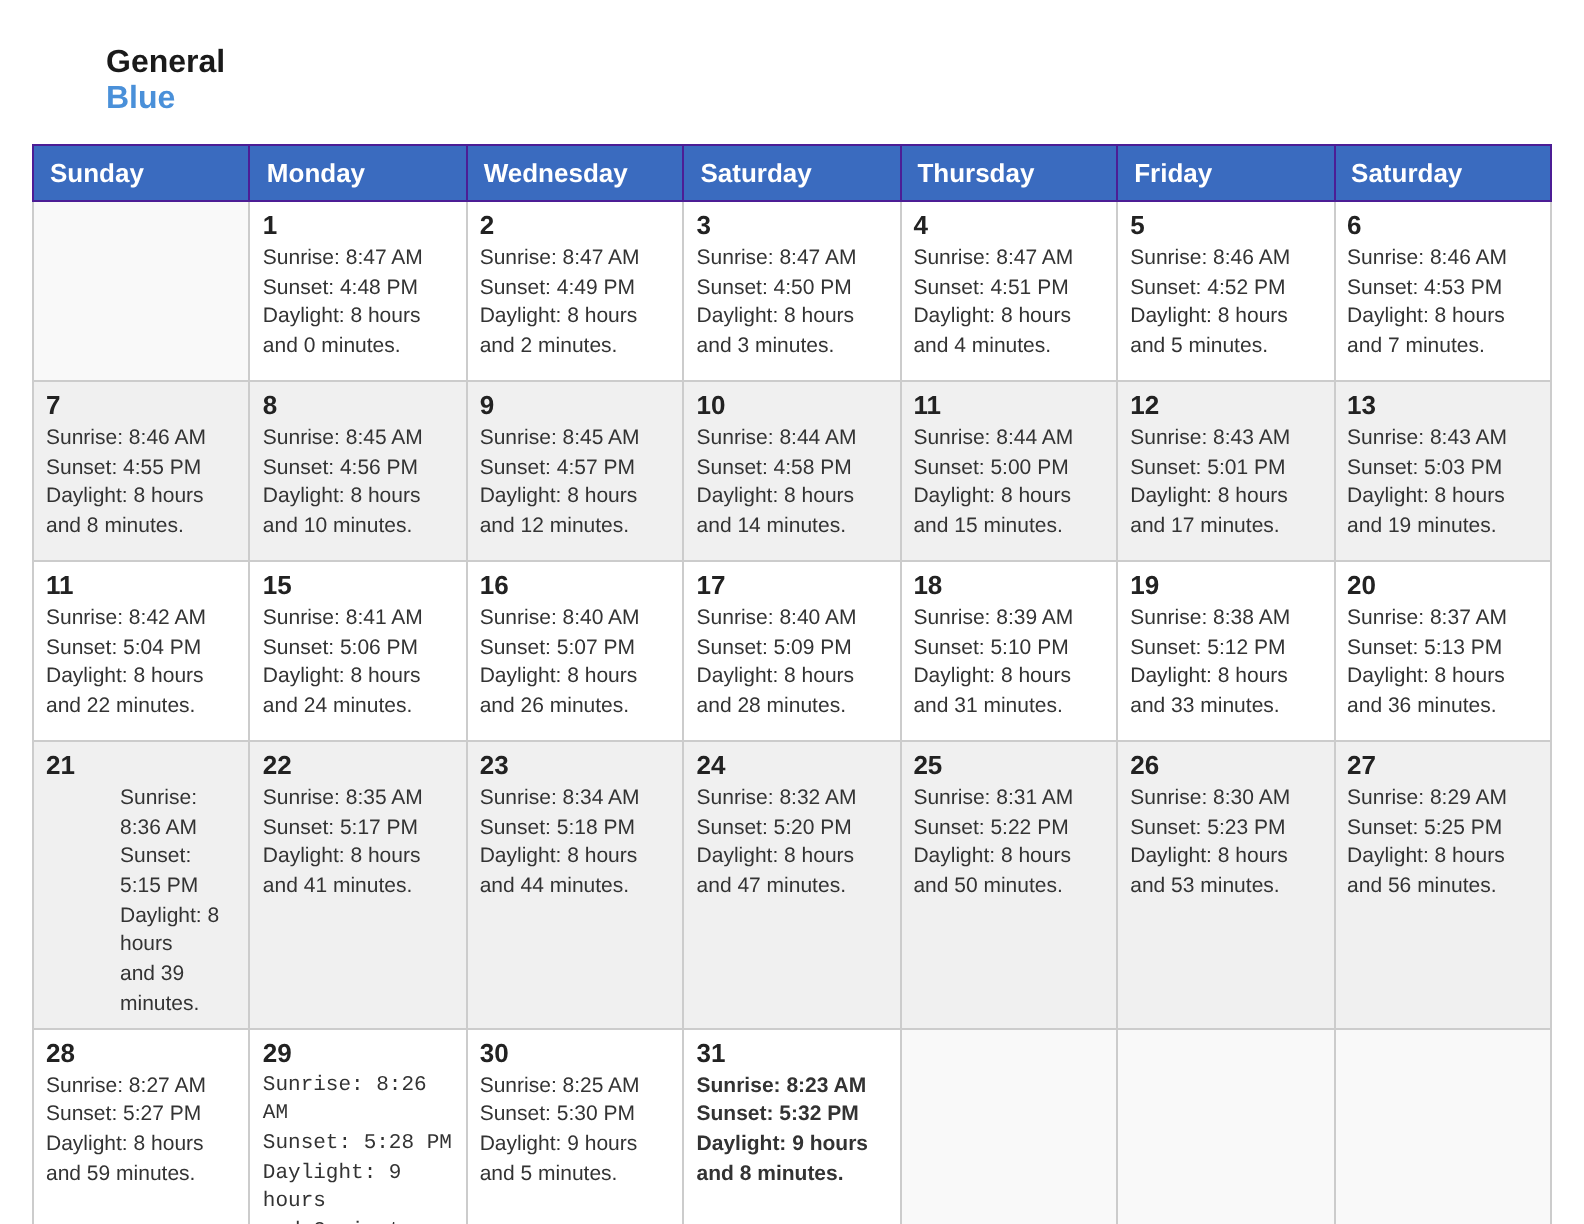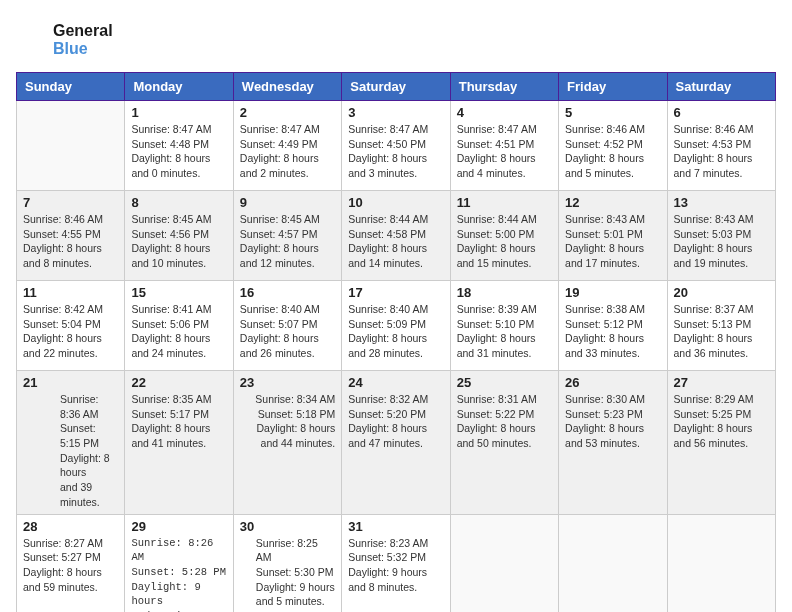--- a/index.html
+++ b/index.html
@@ -267,7 +267,7 @@
         </td>
         <td>
           <div class="day-number">23</div>
-          <div class="day-info" style="white-space: pre-line; text-align: right;">Sunrise: 8:34 AM
+          <div class="day-info" style="white-space: pre-line;">Sunrise: 8:34 AM
 Sunset: 5:18 PM
 Daylight: 8 hours
 and 44 minutes.</div>

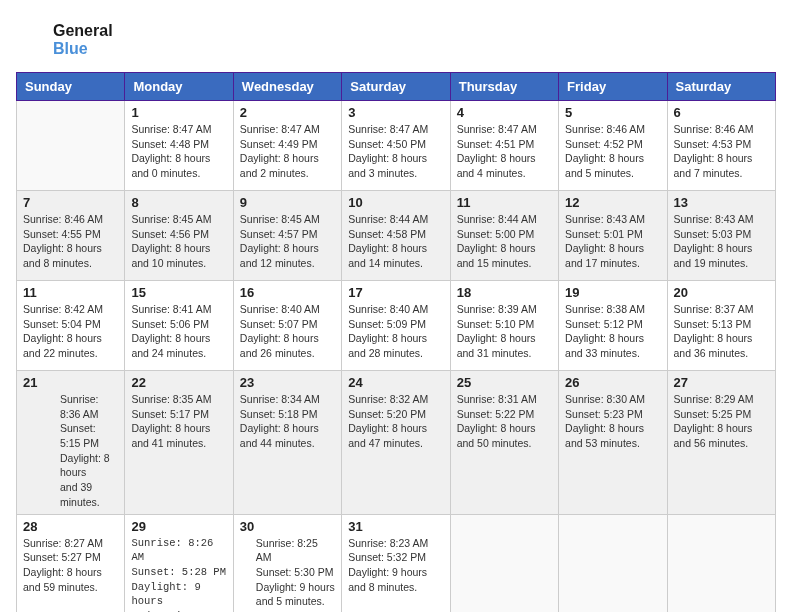--- a/index.html
+++ b/index.html
@@ -318,7 +318,7 @@
         </td>
         <td>
           <div class="day-number">30</div>
-          <div class="day-info" style="white-space: pre-line; margin-left: 16px;">Sunrise: 8:25 AM
+          <div class="day-info" style="white-space: pre-line;">Sunrise: 8:25 AM
 Sunset: 5:30 PM
 Daylight: 9 hours
 and 5 minutes.</div>

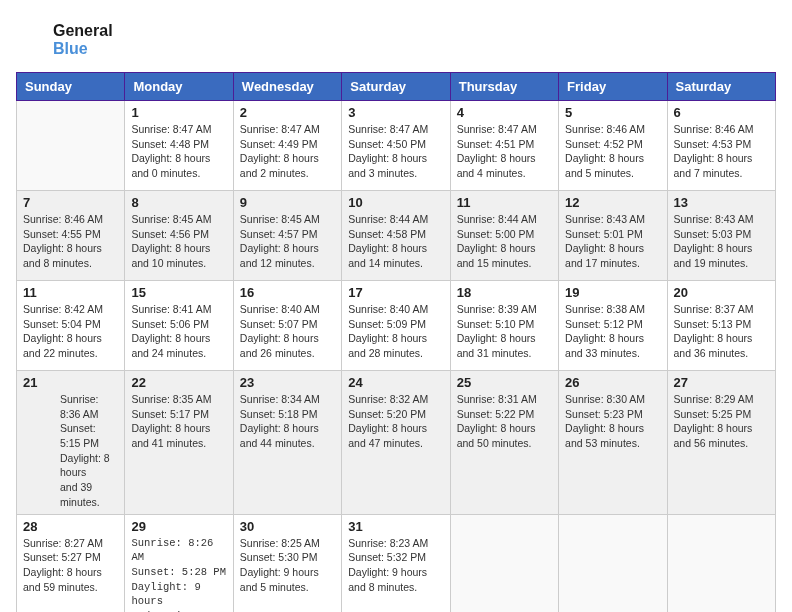--- a/index.html
+++ b/index.html
@@ -325,7 +325,7 @@
         </td>
         <td>
           <div class="day-number">31</div>
-          <div class="day-info" style="white-space: pre-line;">Sunrise: 8:23 AM
+          <div class="day-info" style="white-space: pre-line; font-weight: bold;">Sunrise: 8:23 AM
 Sunset: 5:32 PM
 Daylight: 9 hours
 and 8 minutes.</div>

